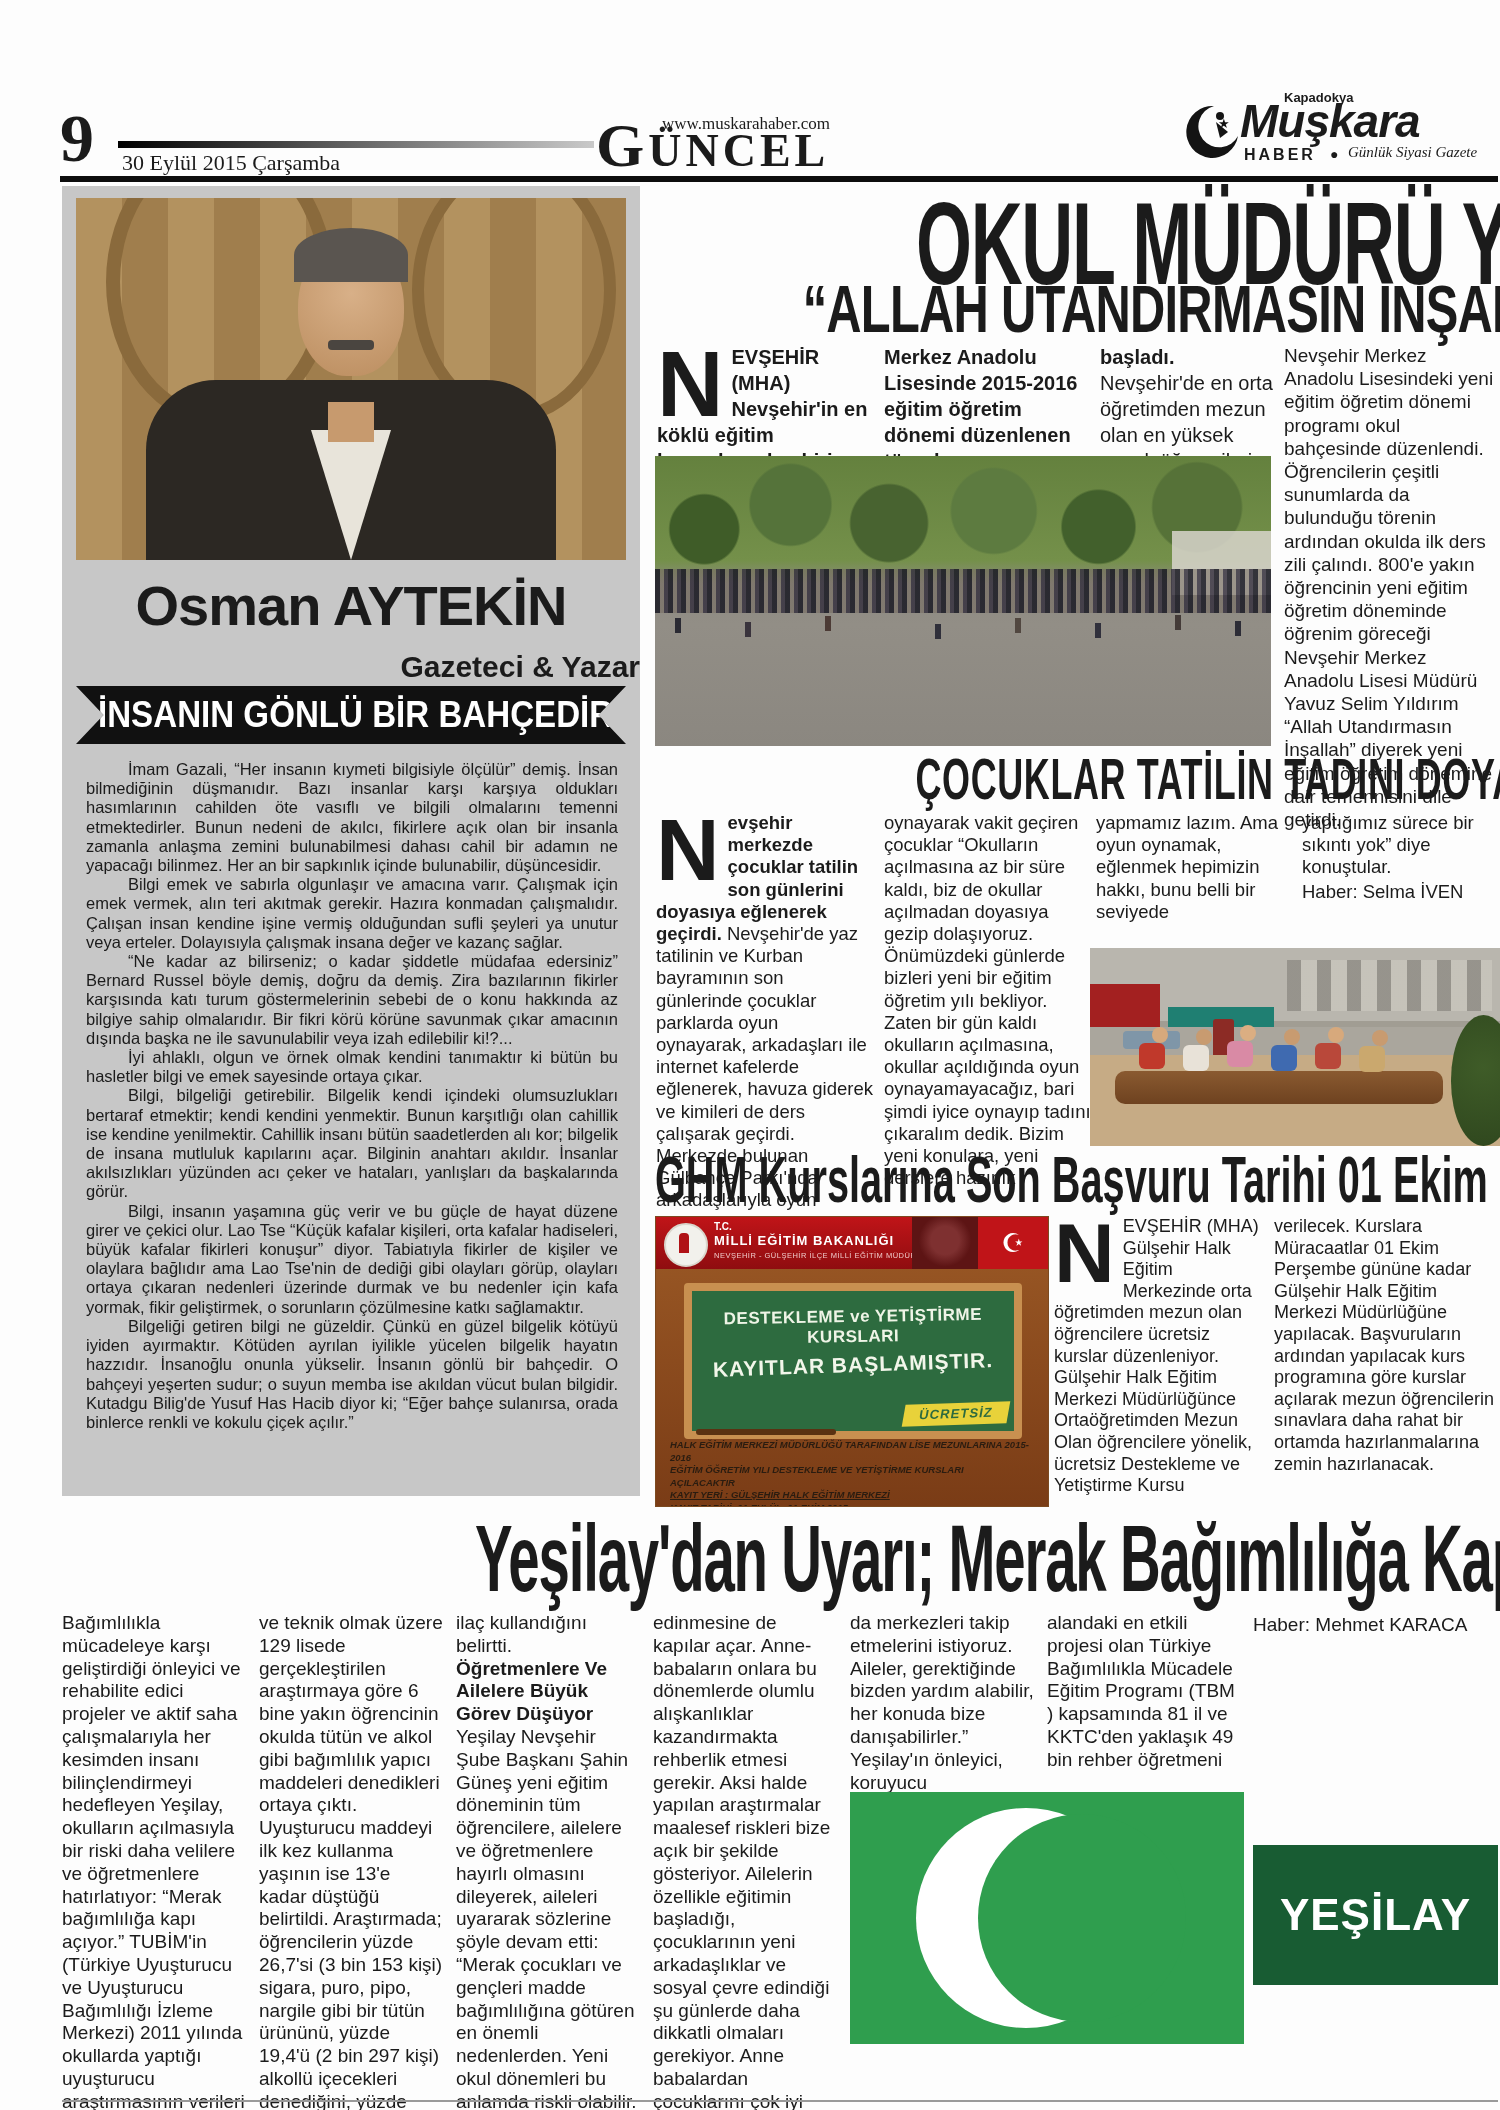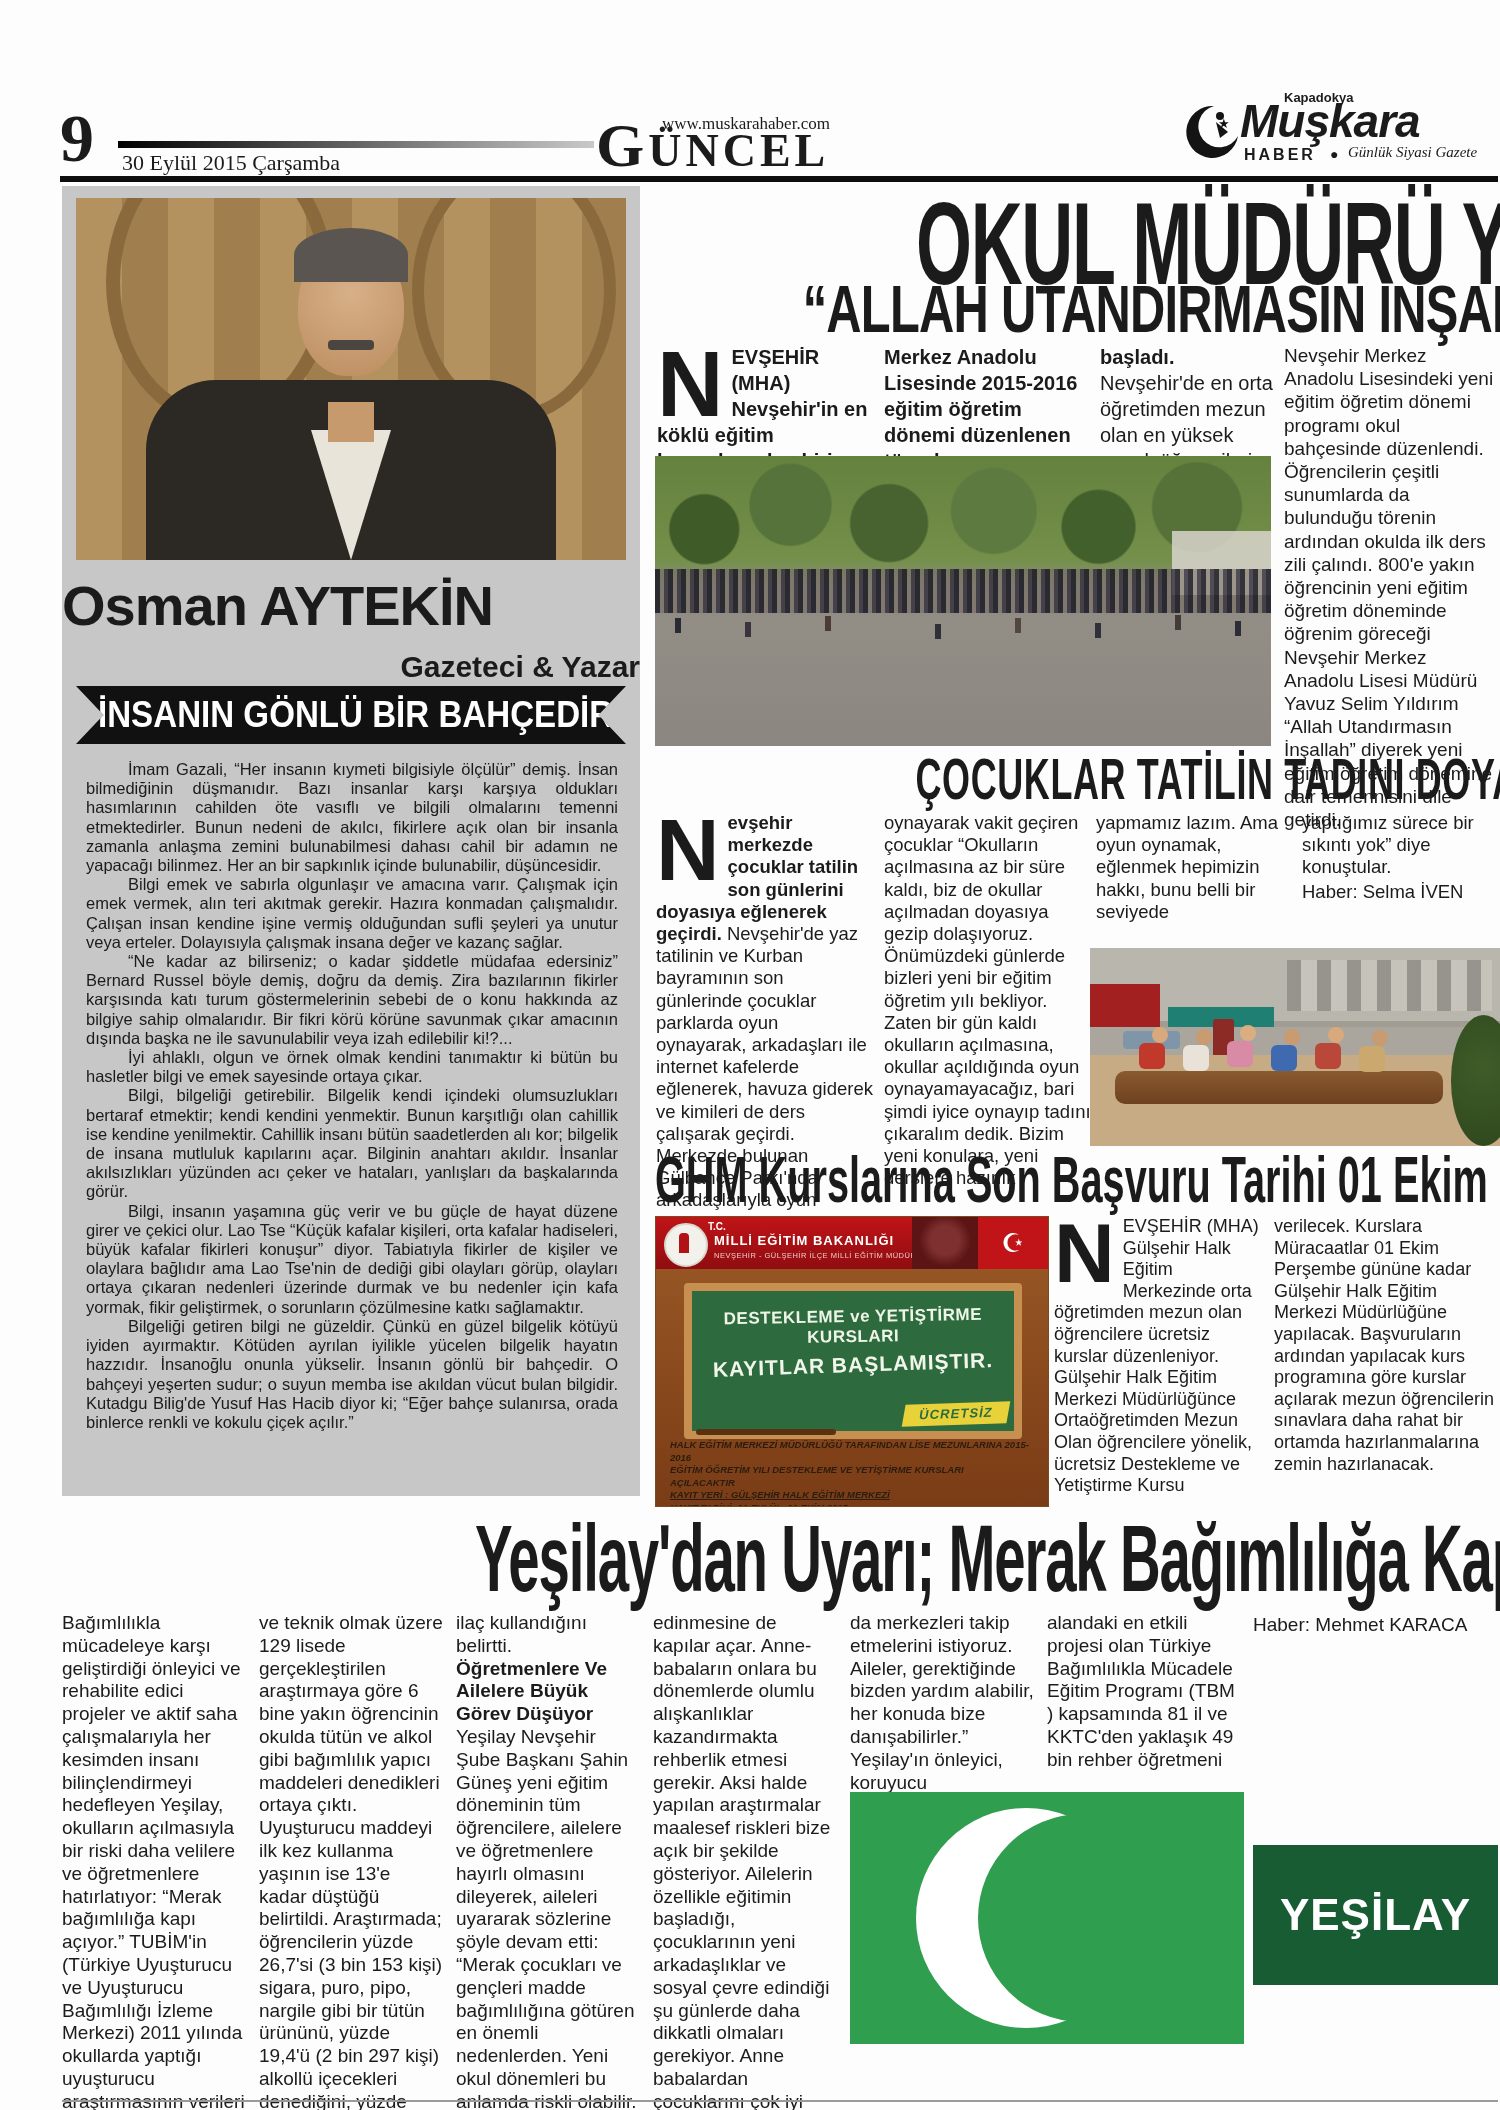--- a/index.html
+++ b/index.html
@@ -39,7 +39,7 @@
     background:radial-gradient(circle at 50% 40%,#d8b088,#bb8d5f);}
   .portrait .hair{position:absolute;left:218px;top:30px;width:114px;height:54px;border-radius:50% 50% 0 0;background:#5a5550;}
   .portrait .mus{position:absolute;left:252px;top:142px;width:46px;height:10px;border-radius:4px;background:#4a4540;}
-  .author-name{position:absolute;left:0;top:392px;width:100%;text-align:left;font-weight:bold;font-size:56px;line-height:1;letter-spacing:-1px;}
+  .author-name{position:absolute;left:0;top:392px;width:100%;text-align:center;font-weight:bold;font-size:56px;line-height:1;letter-spacing:-1px;}
   .author-role{position:absolute;left:0;top:464px;width:100%;text-align:right;font-weight:bold;font-size:30px;}
   .author-banner{position:absolute;left:14px;top:500px;width:550px;height:58px;background:#111;
     clip-path:polygon(0 0,100% 0,95% 50%,100% 100%,0 100%,5% 50%);}

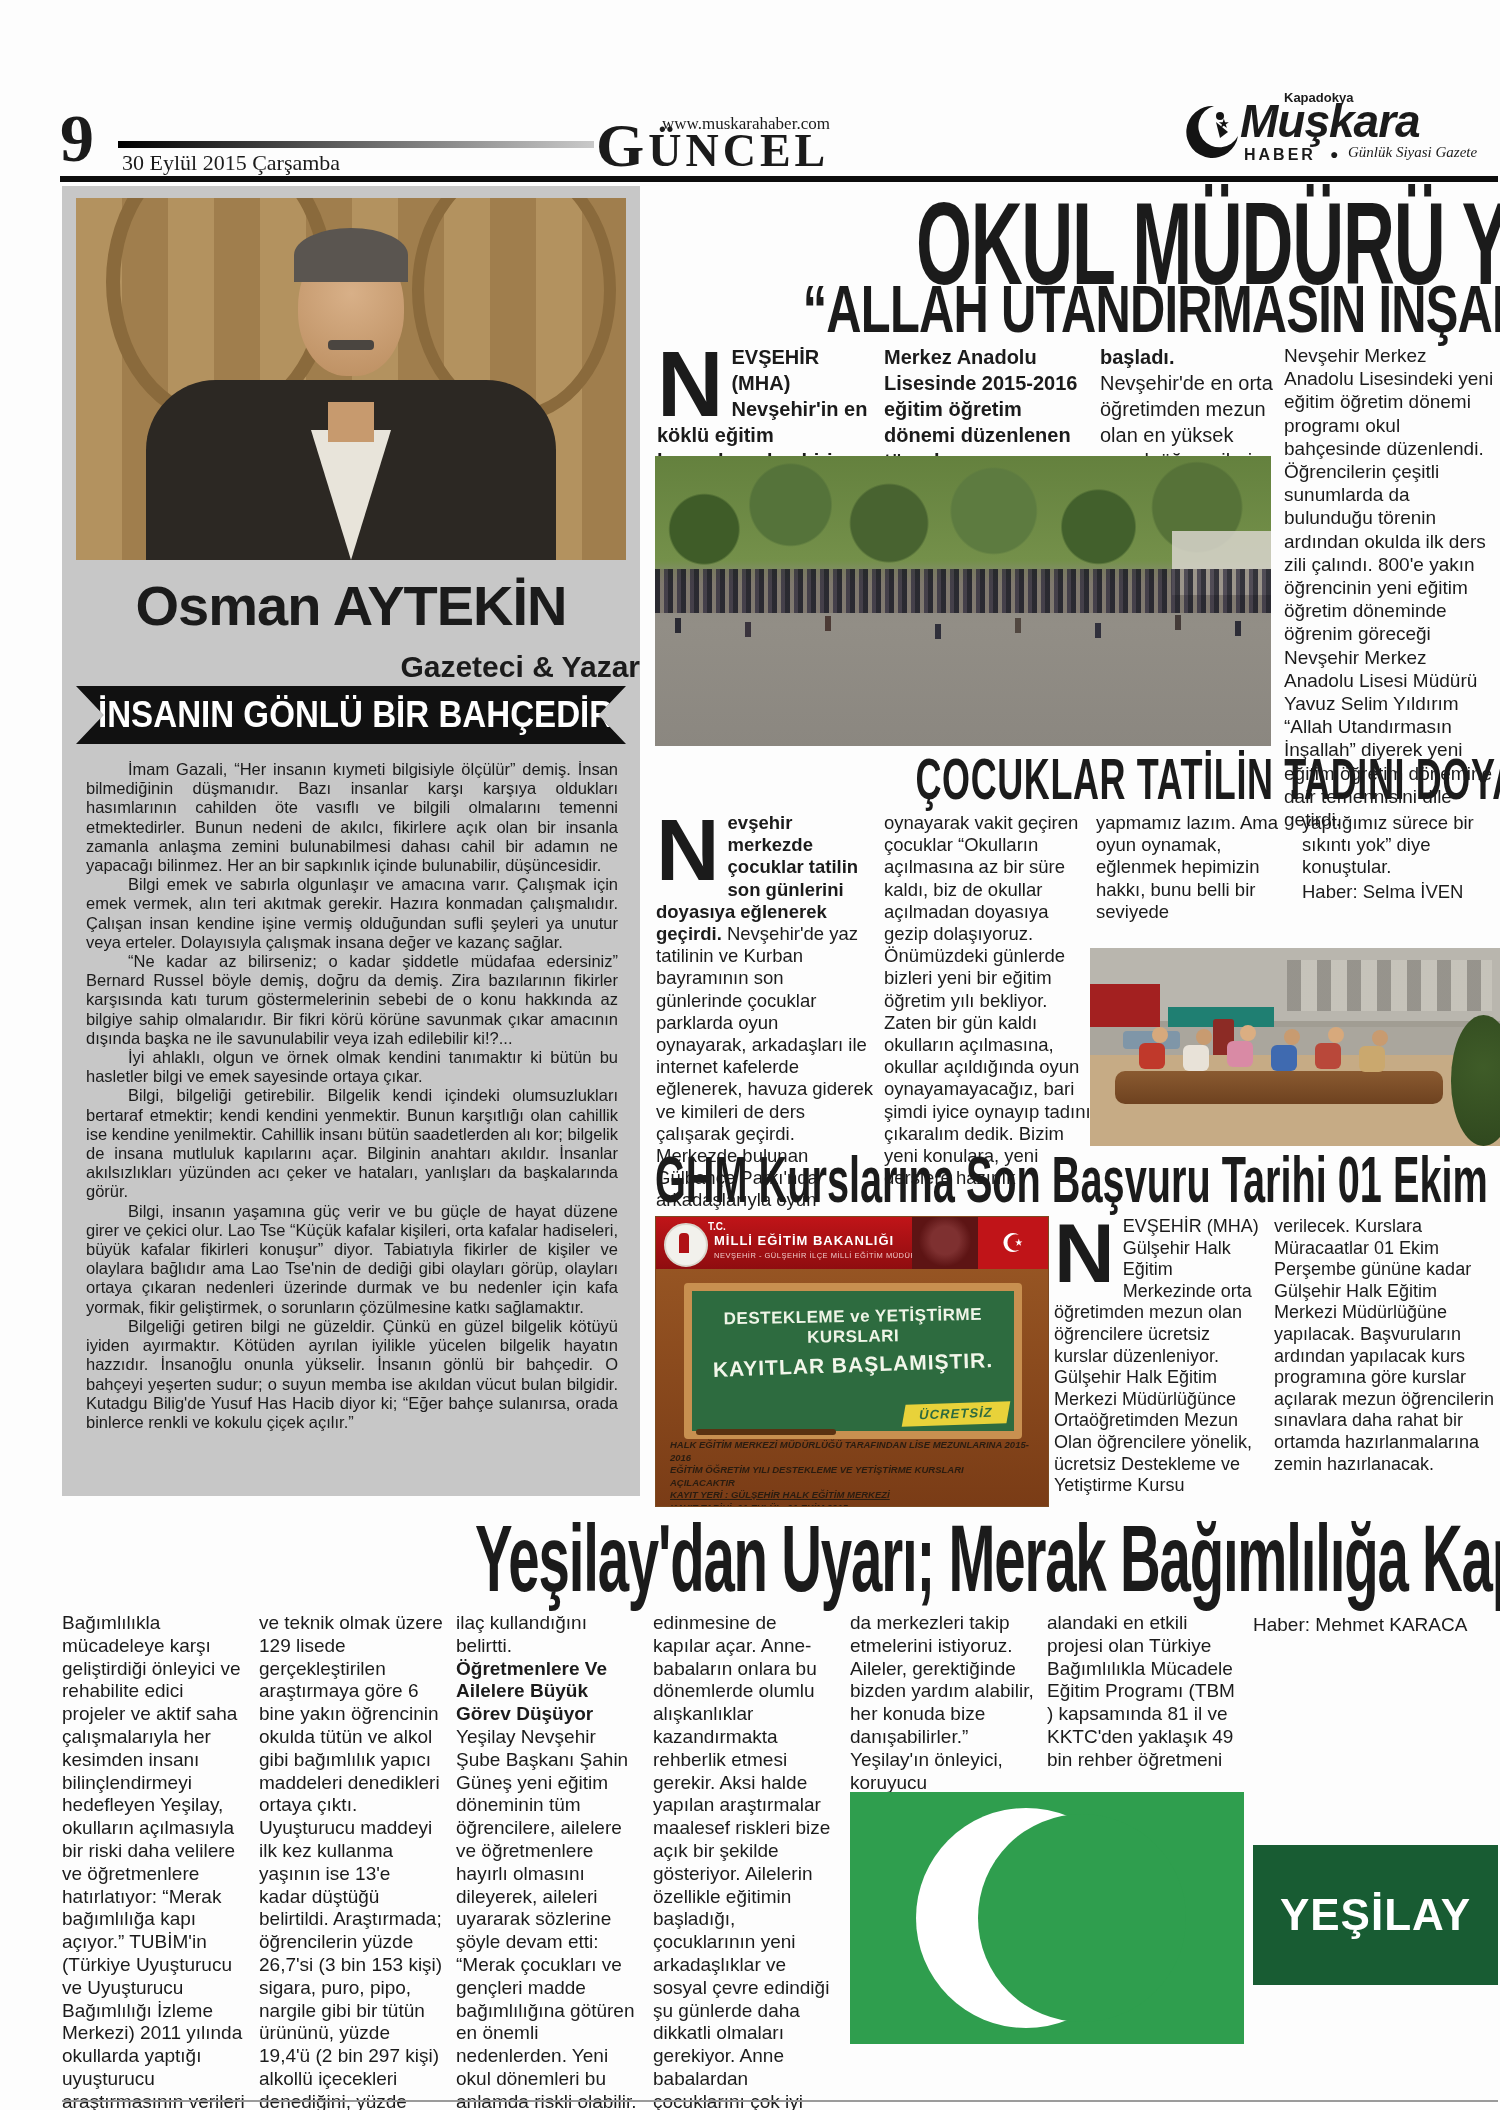--- a/index.html
+++ b/index.html
@@ -109,7 +109,7 @@
   .poster .band{position:absolute;left:0;top:0;width:100%;height:52px;background:linear-gradient(#c01418,#8f0d10);}
   .poster .meb{position:absolute;left:8px;top:6px;width:40px;height:40px;border-radius:50%;background:#f2f1ec;border:2px solid #d9d6cc;}
   .poster .meb i{position:absolute;left:13px;top:8px;width:10px;height:20px;background:#b01216;border-radius:4px 4px 0 0;}
-  .poster .tc{position:absolute;left:52px;top:4px;color:#fff;font-size:10px;font-weight:bold;}
+  .poster .tc{position:absolute;left:58px;top:4px;color:#fff;font-size:10px;font-weight:bold;}
   .poster .ministry{position:absolute;left:58px;top:16px;color:#fff;font-size:13px;font-weight:bold;letter-spacing:1px;white-space:nowrap;}
   .poster .direct{position:absolute;left:58px;top:34px;color:#f0c9c9;font-size:7.5px;letter-spacing:.5px;white-space:nowrap;}
   .poster .ata{position:absolute;right:70px;top:0;width:66px;height:52px;background:radial-gradient(circle at 50% 45%,#7e3030 0 14px,#5d1414 60%);}

